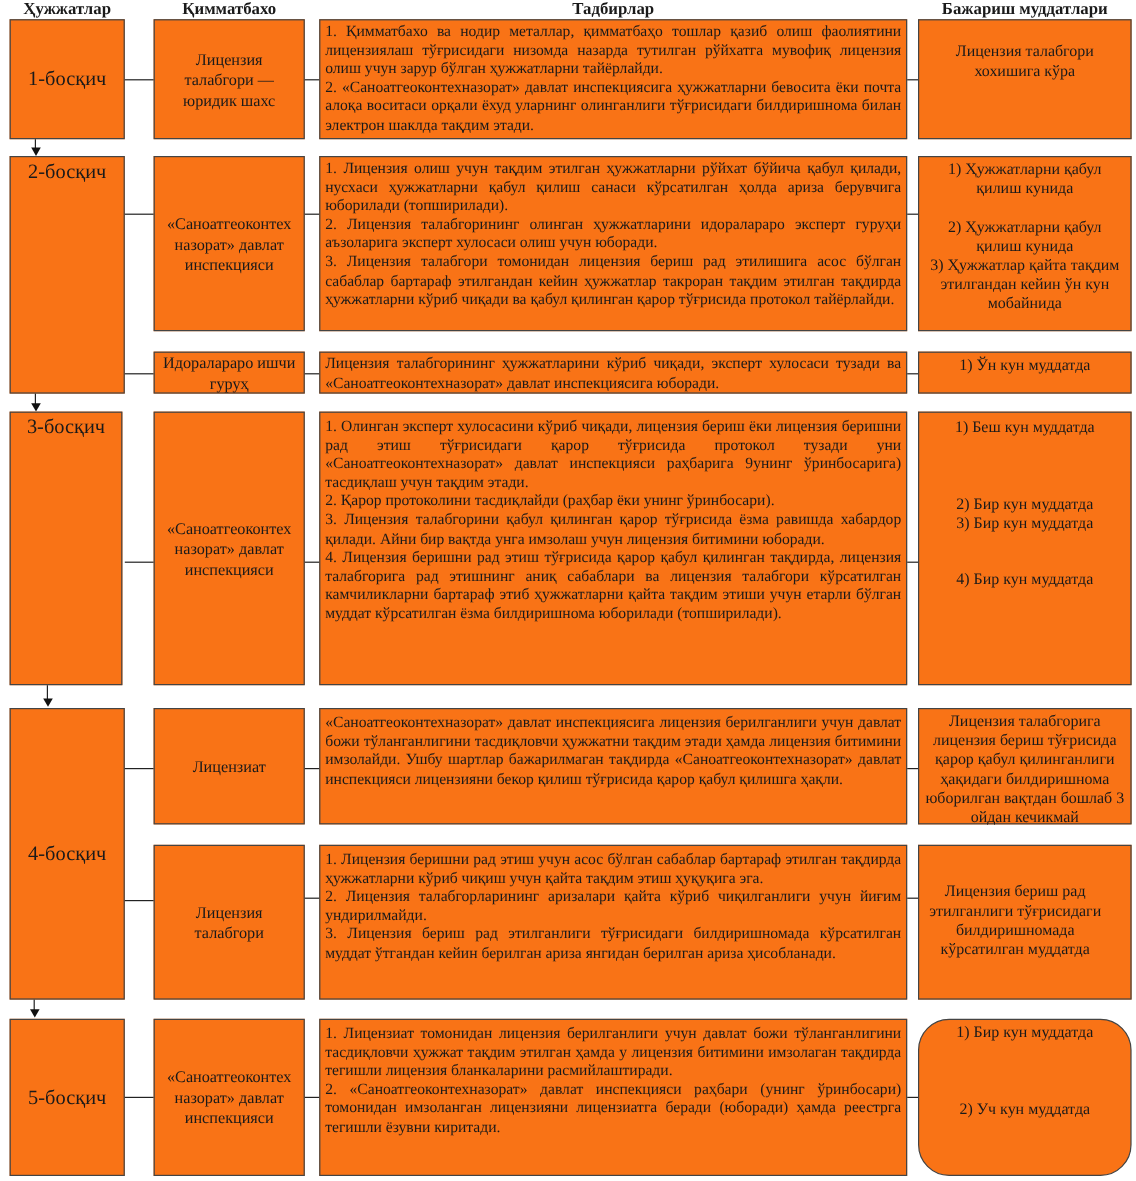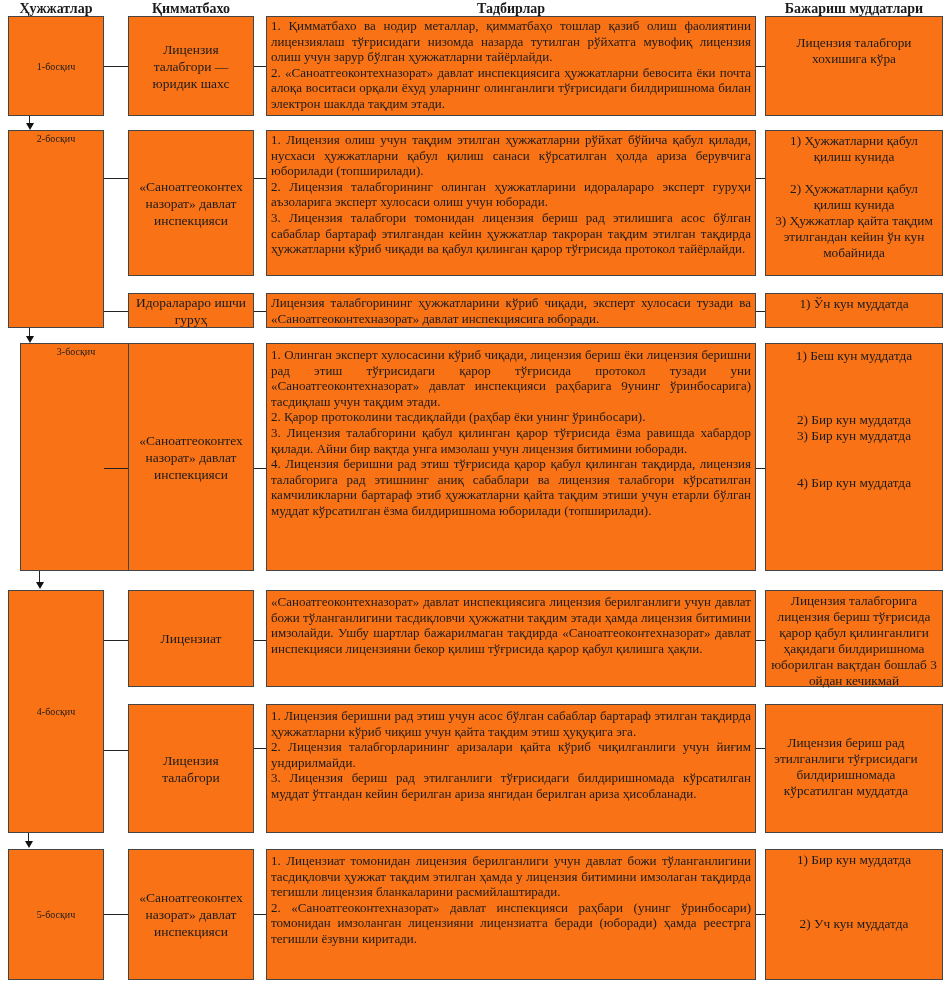--- a/index.html
+++ b/index.html
@@ -7,7 +7,7 @@
          font-family: "Liberation Serif", "DejaVu Serif", serif; color: #1a1a1a; }
   .hdr { position: absolute; top: 0; font-weight: bold; font-size: 14px; text-align: center; line-height: 17px; }
   .box { position: absolute; border: 1.3px solid #444; box-sizing: border-box; background: #f97316; }
-  .stage { display: flex; justify-content: center; font-size: 10px; }
+  .stage { display: flex; justify-content: center; font-size: 17px; }
   .stage.center { align-items: center; }
   .stage.top { align-items: flex-start; padding-top: 2px; }
   .subj { display: flex; align-items: center; justify-content: center; text-align: center; font-size: 13.5px; line-height: 17px; padding: 0 4px; }

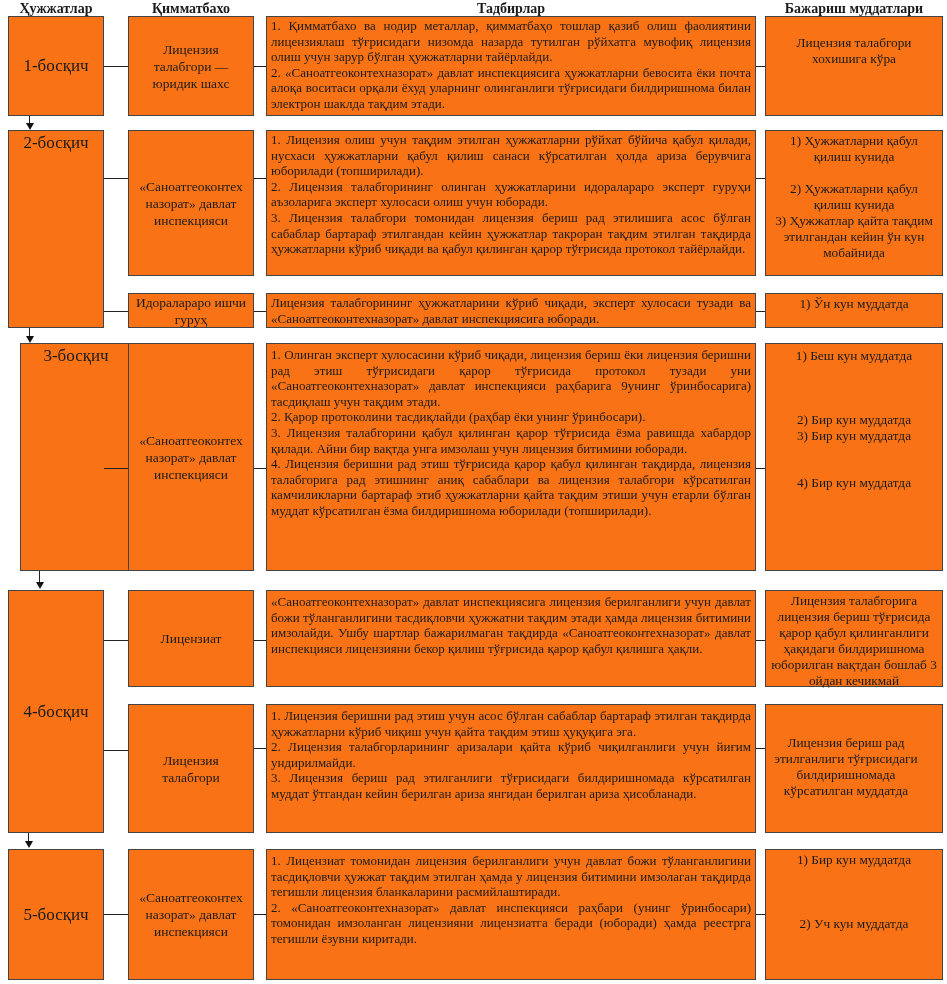--- a/index.html
+++ b/index.html
@@ -86,7 +86,7 @@
 <div class="vline" style="left:29px;top:328px;height:9px;"></div>
 <div class="arrowhead" style="left:25.5px;top:336px;"></div>
 
-<div class="box stage top" style="left:20px;top:343px;width:112px;height:228px;">
+<div class="box stage top" style="left:8px;top:343px;width:94px;height:228px;">
   <span>3-босқич</span>
 </div>
 <div class="box subj" style="left:128px;top:343px;width:126px;height:228px;">

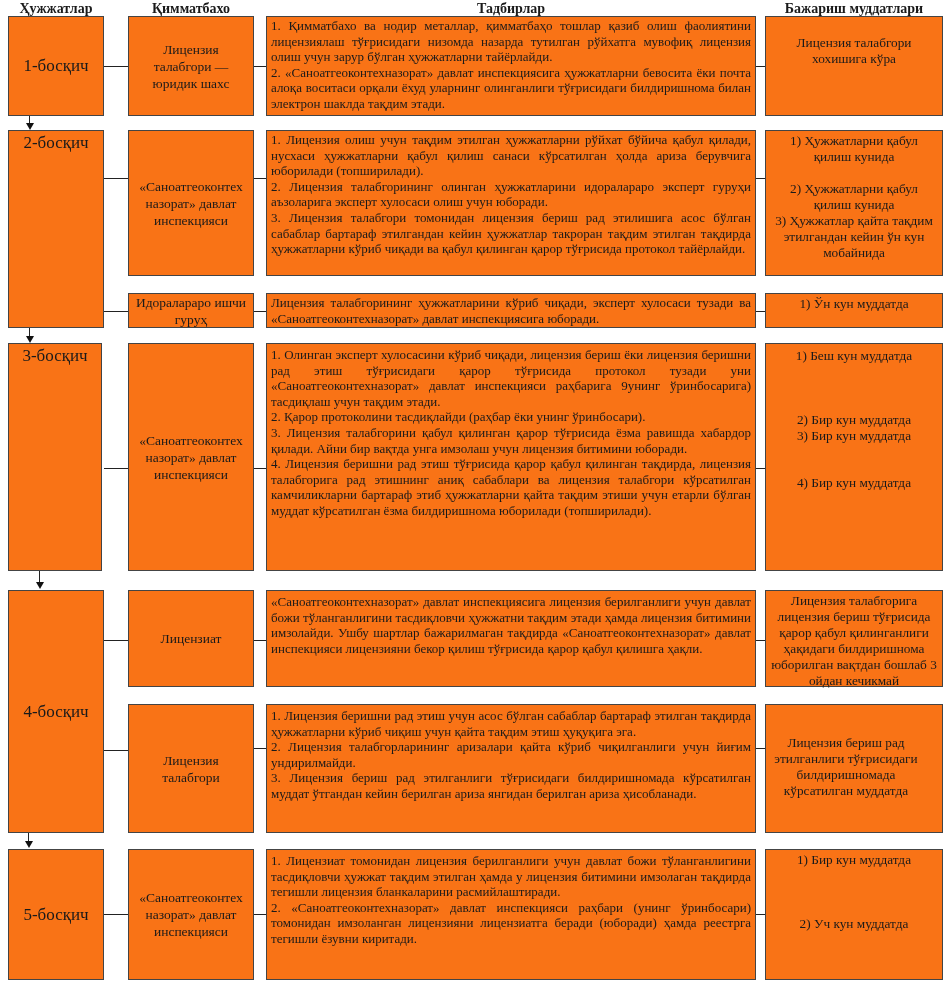--- a/index.html
+++ b/index.html
@@ -158,7 +158,7 @@
   <p>1. Лицензиат томонидан лицензия берилганлиги учун давлат божи тўланганлигини тасдиқловчи ҳужжат тақдим этилган ҳамда у лицензия битимини имзолаган тақдирда тегишли лицензия бланкаларини расмийлаштиради.</p>
   <p>2. «Саноатгеоконтехназорат» давлат инспекцияси раҳбари (унинг ўринбосари) томонидан имзоланган лицензияни лицензиатга беради (юборади) ҳамда реестрга тегишли ёзувни киритади.</p>
 </div>
-<div class="box dl" style="left:765px;top:849px;width:178px;height:131px;padding-top:2px;">
+<div class="box dl" style="left:765px;top:849px;width:178px;height:131px;padding-top:2px;border-radius:26px;">
   <p>1) Бир кун муддатда</p>
   <p style="height:48px;"></p>
   <p>2) Уч кун муддатда</p>

